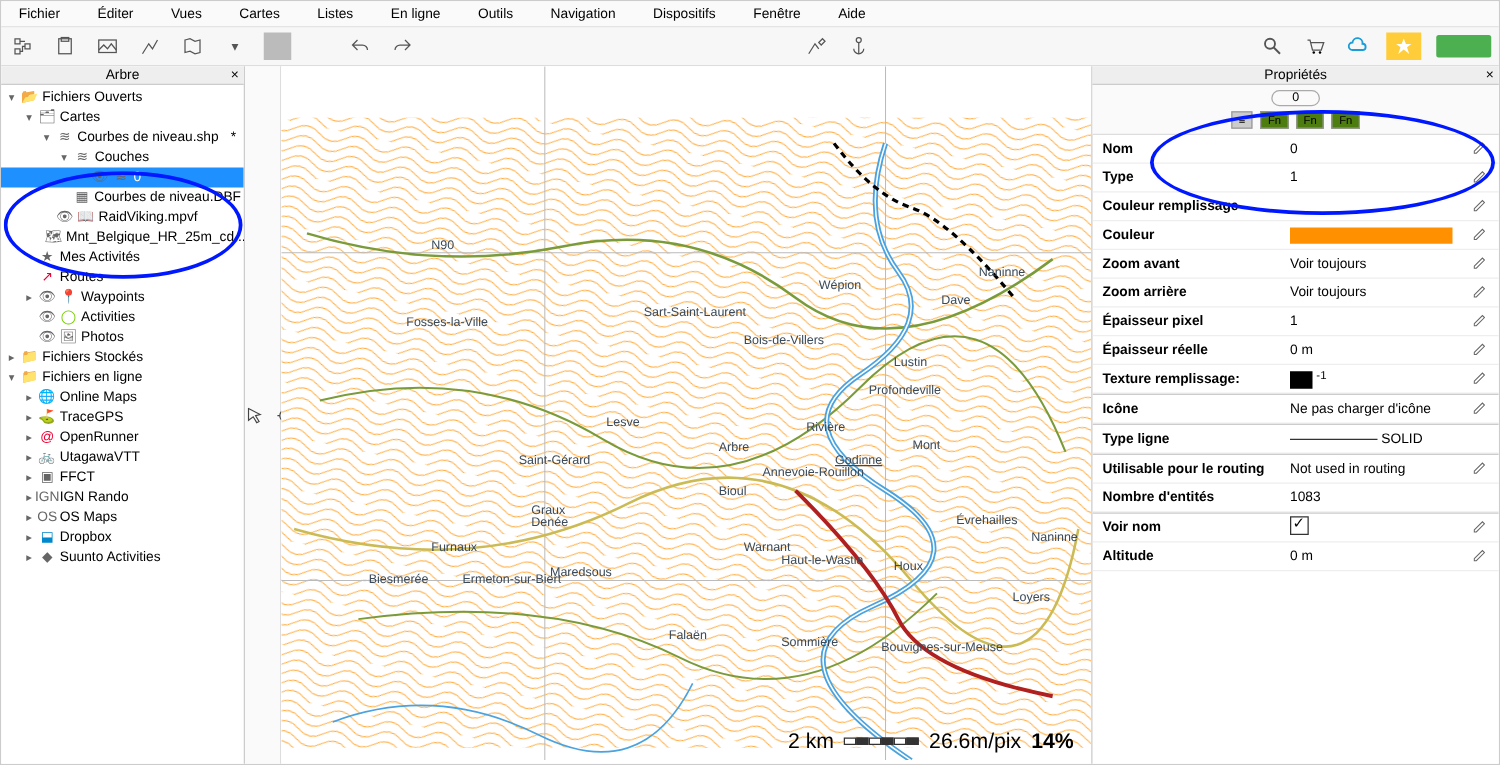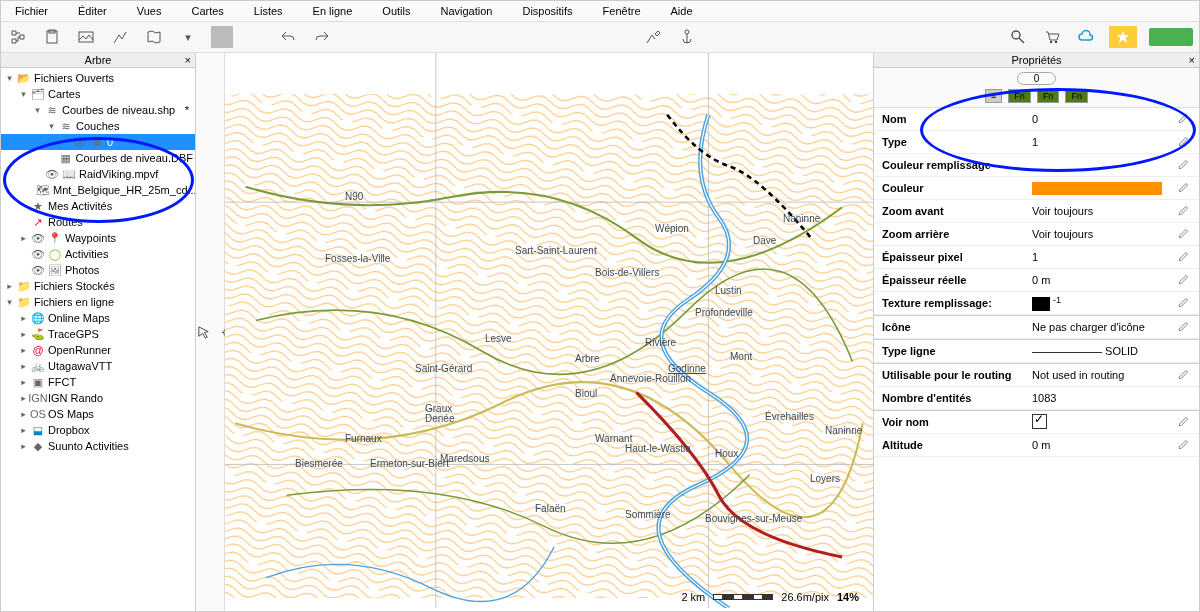--- a/index.html
+++ b/index.html
@@ -31,7 +31,7 @@
   .map{flex:1;position:relative;background:#fff;overflow:hidden}
   .map svg{position:absolute;inset:0}
   .label{position:absolute;font-size:10px;color:#3a4a5a;white-space:nowrap}
-  .scale{position:absolute;right:14px;bottom:8px;display:flex;align-items:center;gap:8px;font-size:11px}
+  .scale{position:absolute;right:14px;bottom:8px;display:flex;align-items:center;gap:8px;font-size:17px}
   .scalebar{display:flex;height:6px}
   .scalebar div{width:10px;height:6px;border:1px solid #333;box-sizing:border-box}
   .scalebar div:nth-child(odd){background:#fff}

